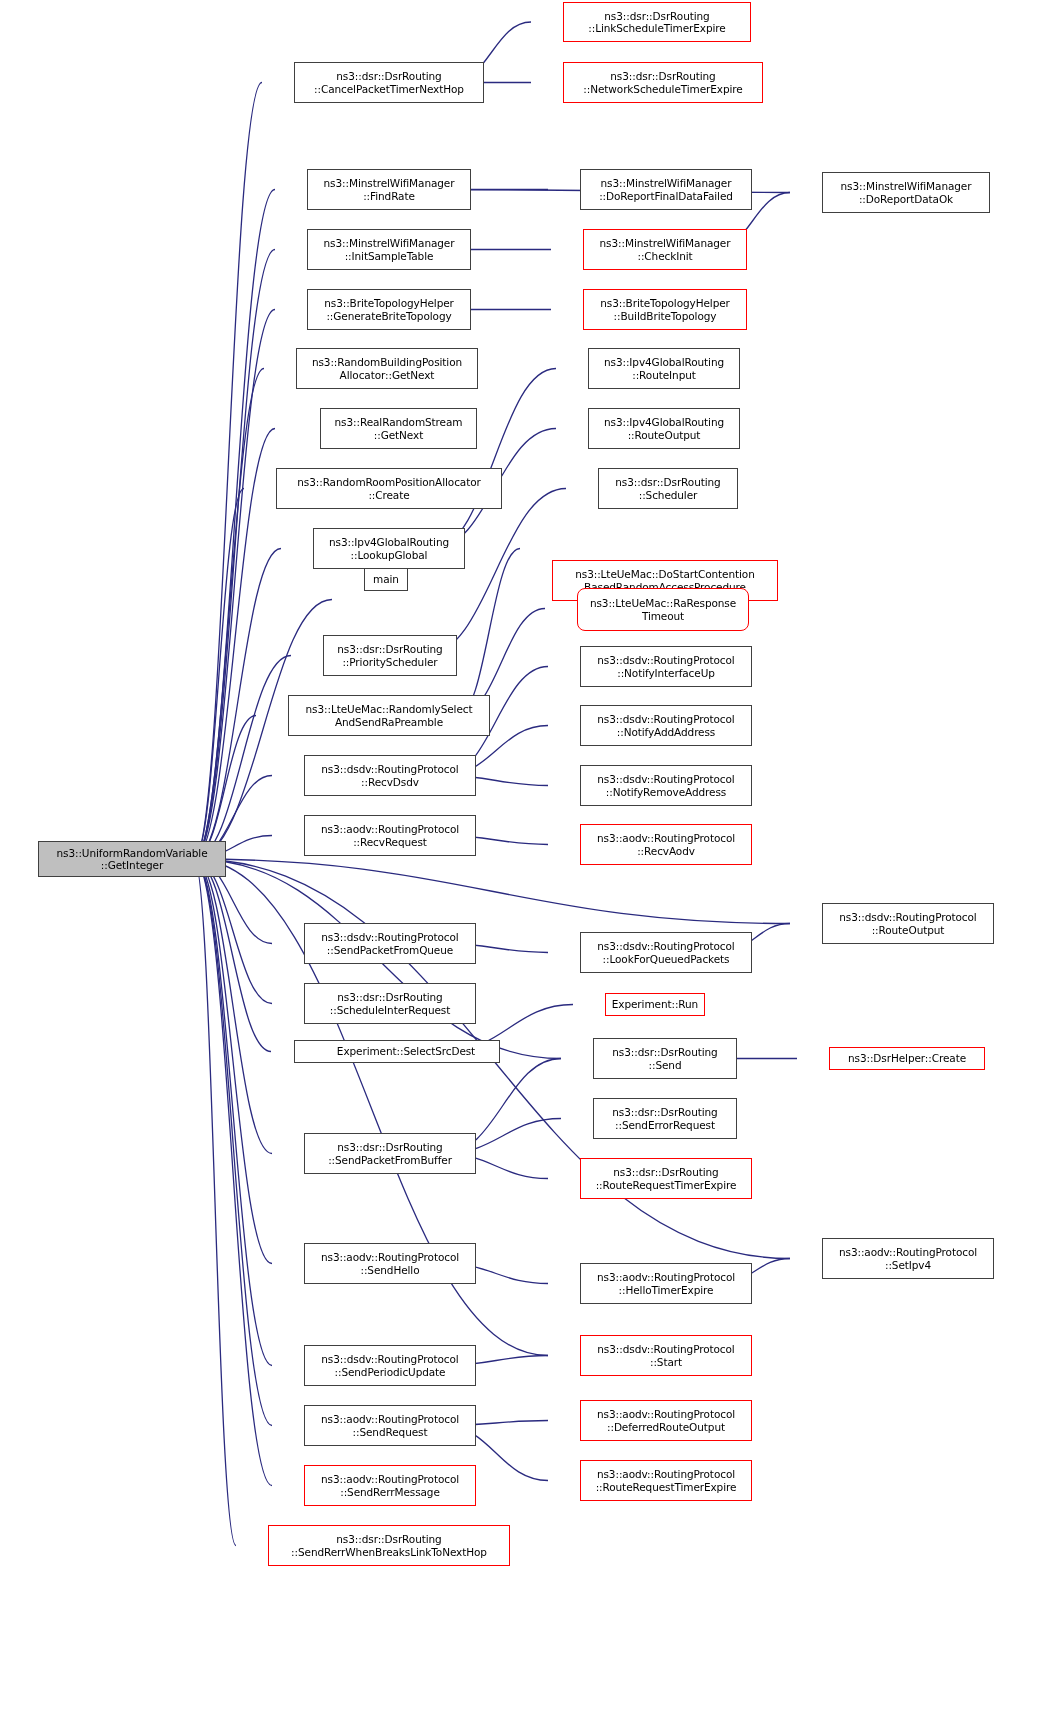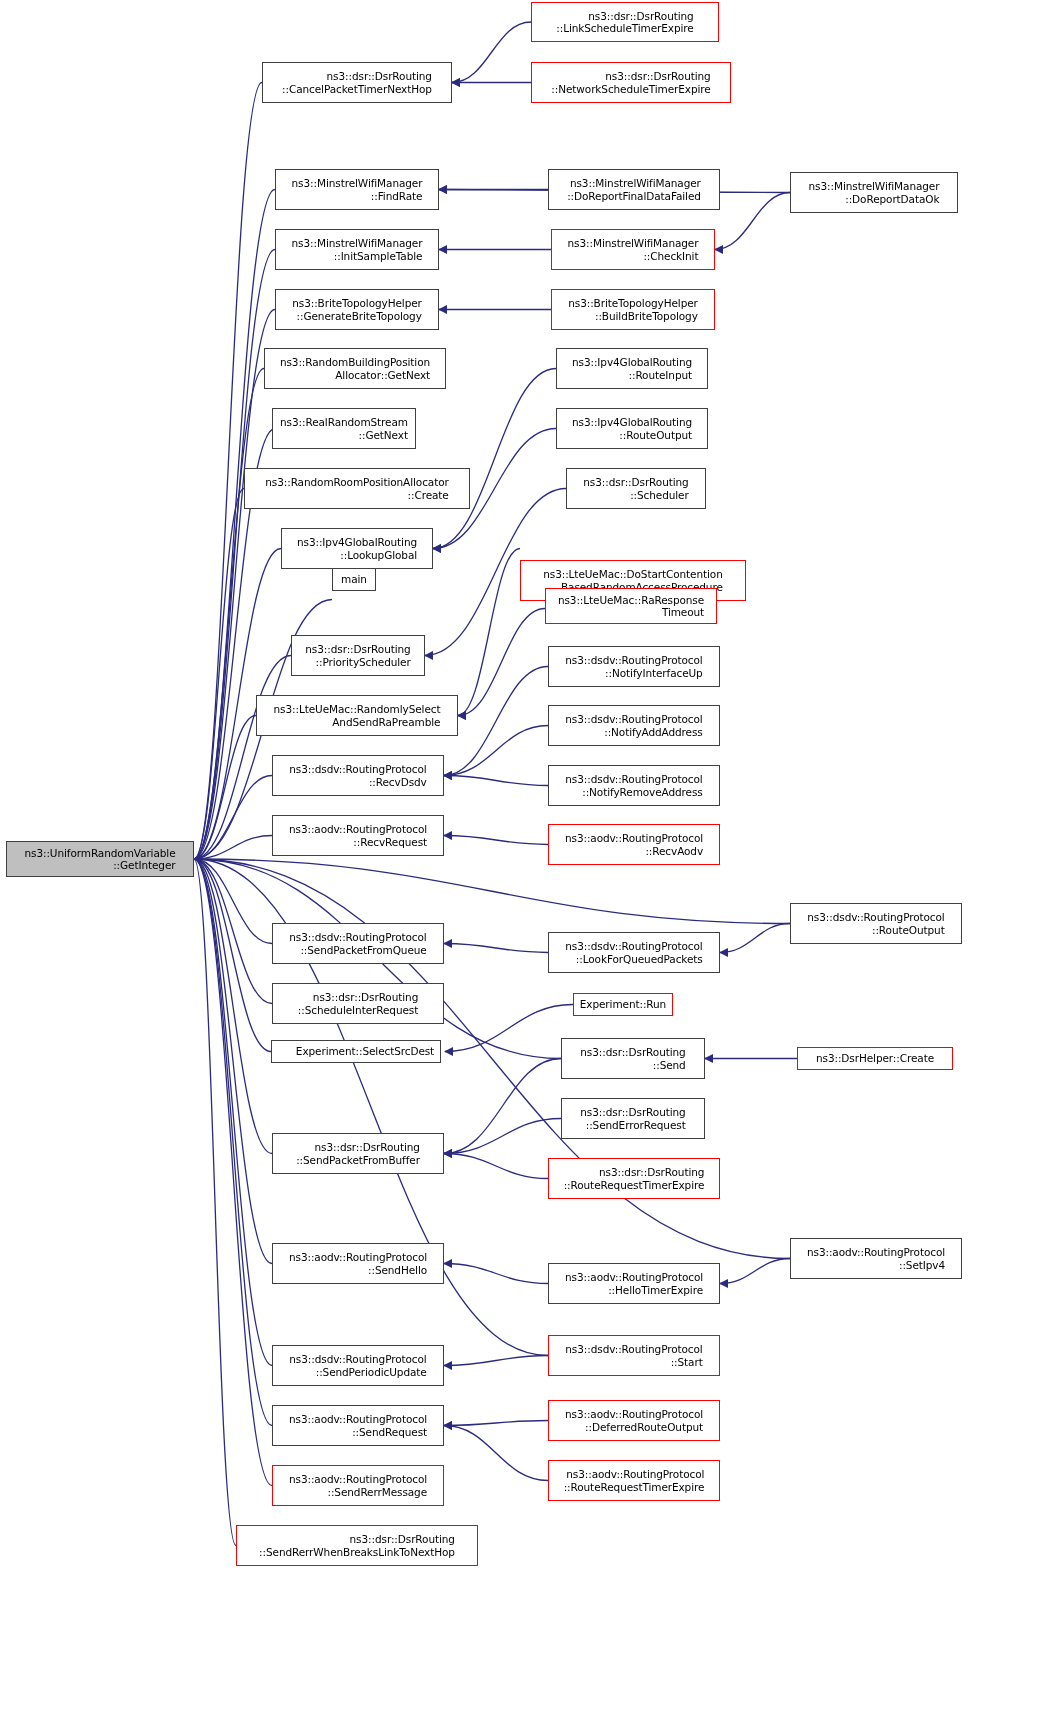--- a/index.html
+++ b/index.html
@@ -25,13 +25,14 @@
     display:flex;
     align-items:center;
     justify-content:center;
-    text-align:right;
+    text-align:center;
     font-size:10.5px;
     line-height:12.4px;
     color:#000000;
     white-space:pre-line;
     padding:1px 2px;
     letter-spacing:-0.1px;
+    margin-left:32px;
   }
   .node.red{ border:1px solid #ff0000; }
   .node.root{ background:#bfbfbf; border:1px solid #404040; }

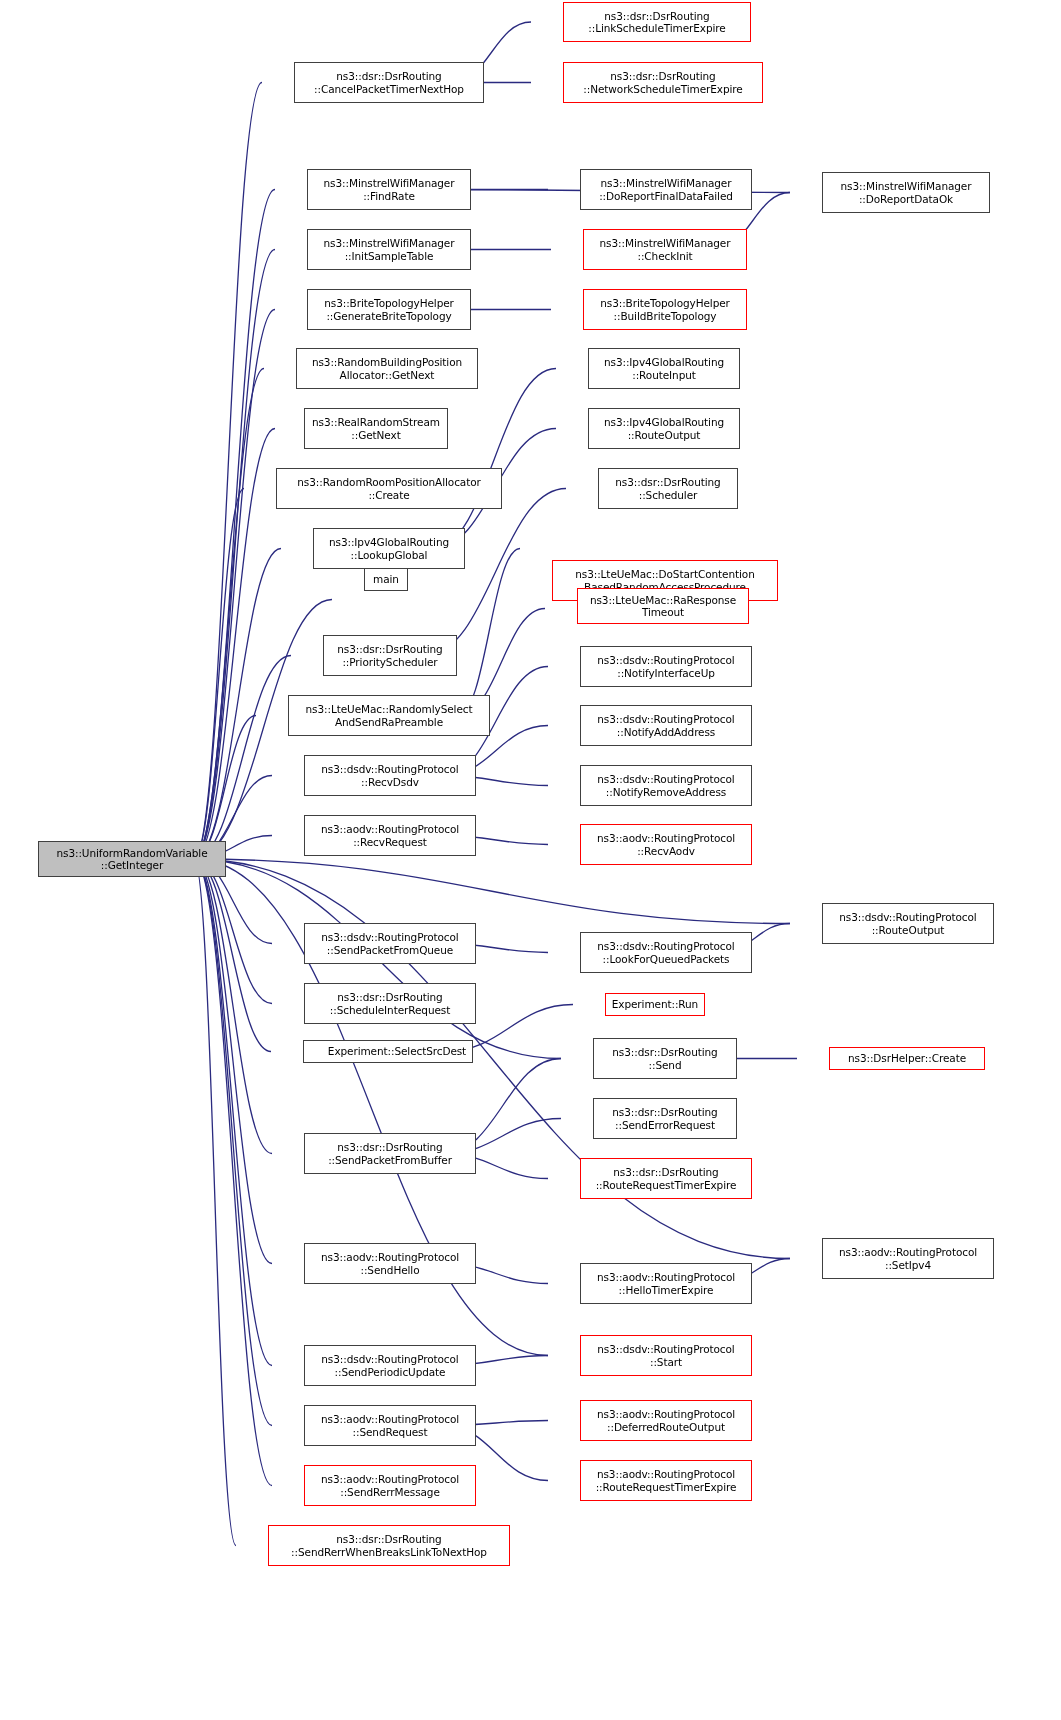--- a/index.html
+++ b/index.html
@@ -131,7 +131,7 @@
 Allocator::GetNext</div>
       <div class="node" style="left: 556px; top: 348px; width: 152px; height: 41px;">ns3::Ipv4GlobalRouting
 ::RouteInput</div>
-      <div class="node" style="left: 272px; top: 408px; width: 144px; height: 41px;">ns3::RealRandomStream
+      <div class="node" style="left: 288px; top: 408px; width: 157px; height: 41px;">ns3::RealRandomStream
 ::GetNext</div>
       <div class="node" style="left: 556px; top: 408px; width: 152px; height: 41px;">ns3::Ipv4GlobalRouting
 ::RouteOutput</div>

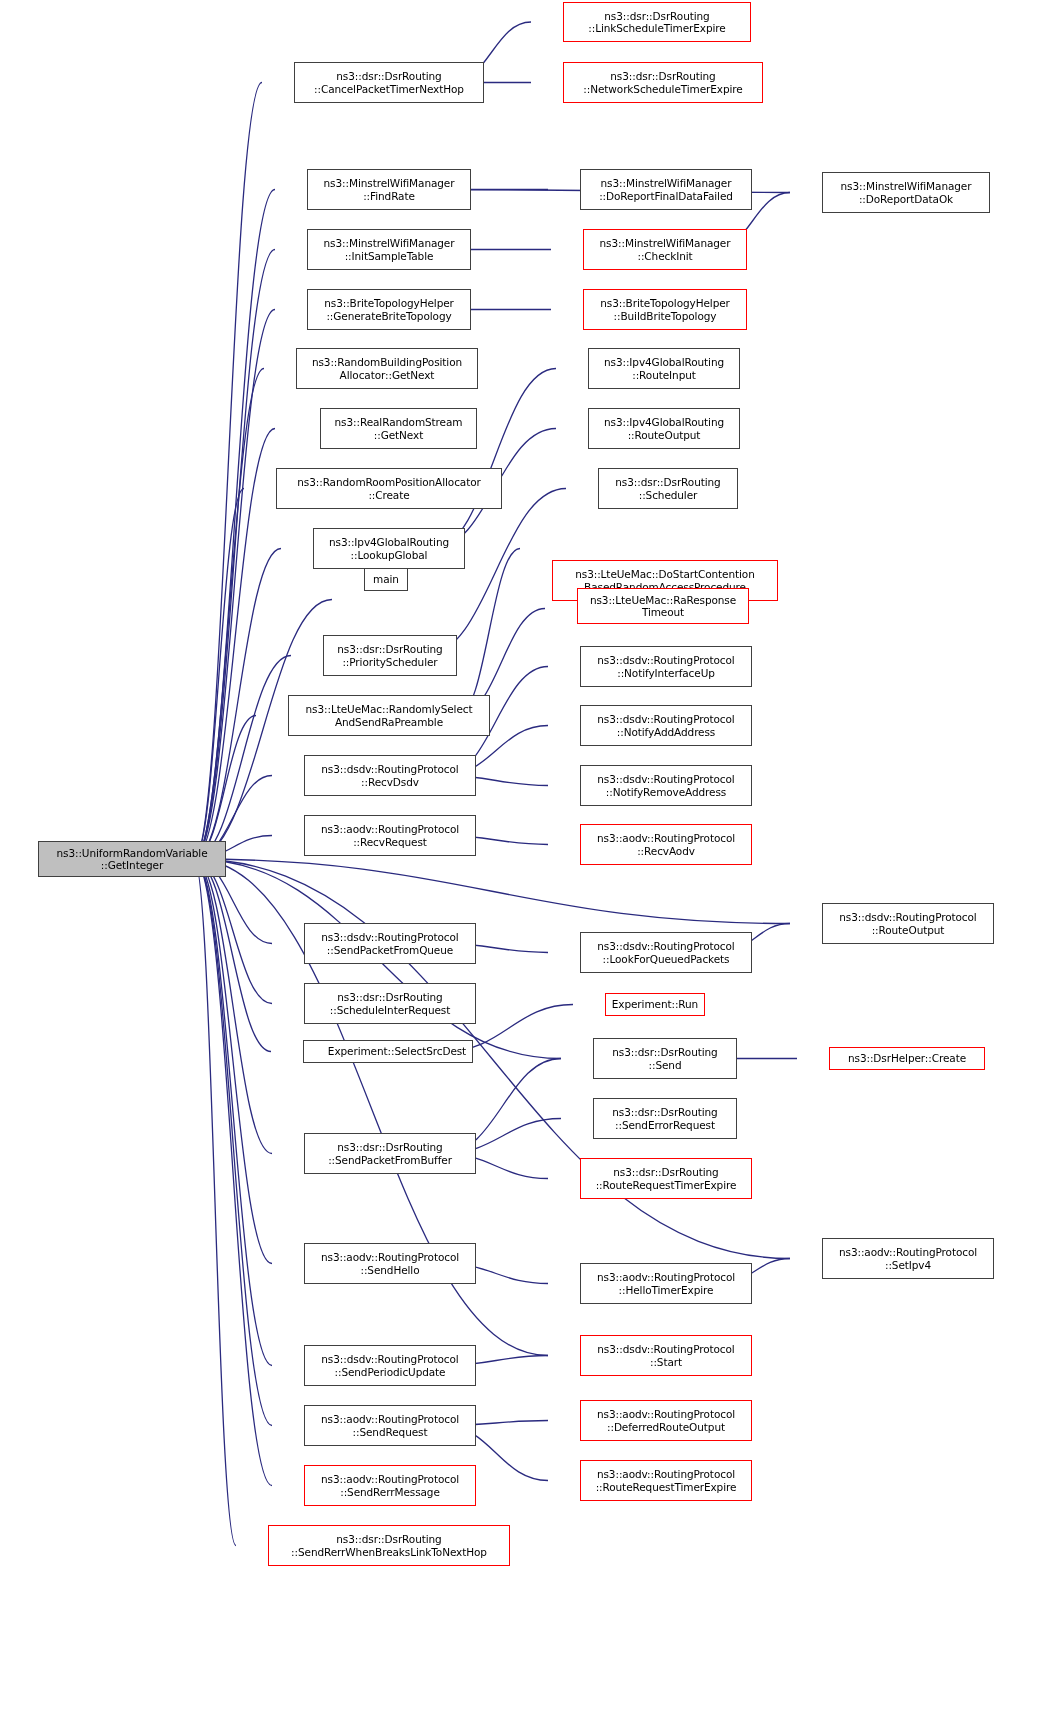--- a/index.html
+++ b/index.html
@@ -144,7 +144,7 @@
       <div class="node red" style="left: 520px; top: 560px; width: 226px; height: 41px;">ns3::LteUeMac::DoStartContention
 BasedRandomAccessProcedure</div>
       <div class="node" style="left: 332px; top: 568px; width: 44px; height: 23px;">main</div>
-      <div class="node red" style="left: 545px; top: 588px; width: 172px; height: 36px;">ns3::LteUeMac::RaResponse
+      <div class="node red" style="left: 545px; top: 588px; width: 172px; height: 43px; border-radius: 8px;">ns3::LteUeMac::RaResponse
 Timeout</div>
       <div class="node" style="left: 291px; top: 635px; width: 134px; height: 41px;">ns3::dsr::DsrRouting
 ::PriorityScheduler</div>

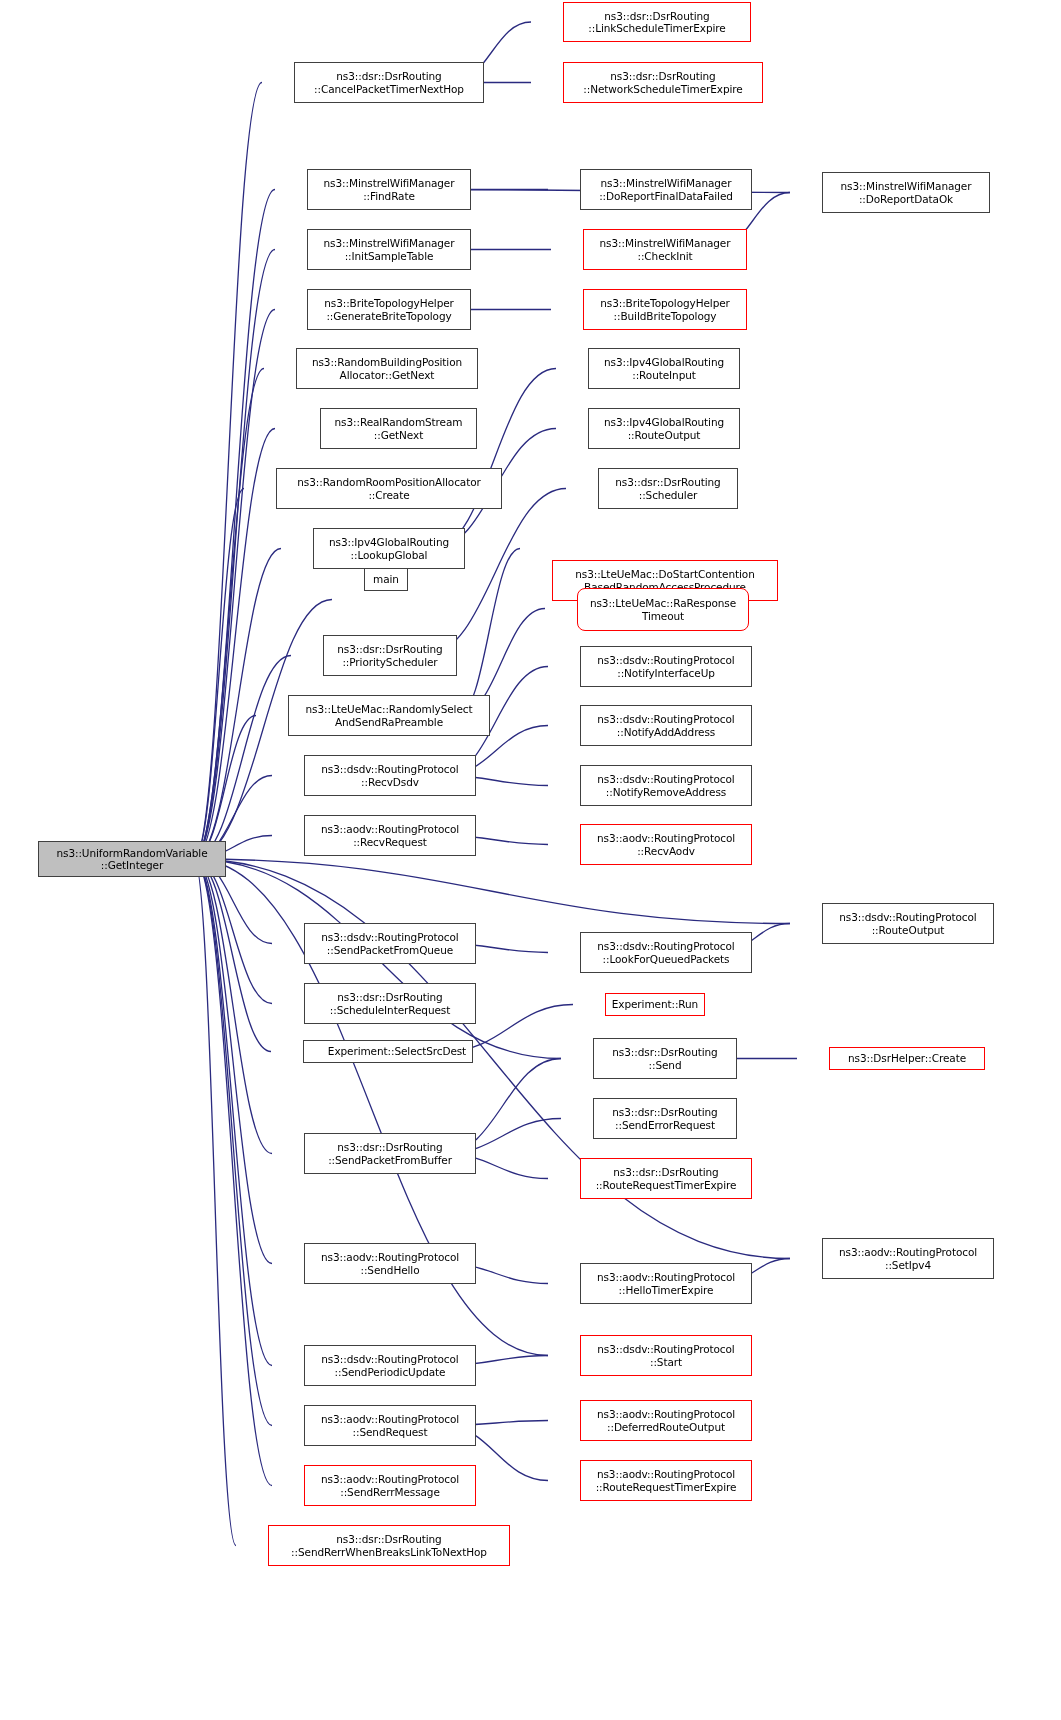--- a/index.html
+++ b/index.html
@@ -171,7 +171,7 @@
       <div class="node" style="left: 272px; top: 983px; width: 172px; height: 41px;">ns3::dsr::DsrRouting
 ::ScheduleInterRequest</div>
       <div class="node red" style="left: 573px; top: 993px; width: 100px; height: 23px;">Experiment::Run</div>
-      <div class="node" style="left: 271px; top: 1040px; width: 170px; height: 23px; padding-left: 20px;">Experiment::SelectSrcDest</div>
+      <div class="node" style="left: 262px; top: 1040px; width: 206px; height: 23px; padding-left: 20px;">Experiment::SelectSrcDest</div>
       <div class="node" style="left: 561px; top: 1038px; width: 144px; height: 41px;">ns3::dsr::DsrRouting
 ::Send</div>
       <div class="node red" style="left: 797px; top: 1047px; width: 156px; height: 23px;">ns3::DsrHelper::Create</div>

